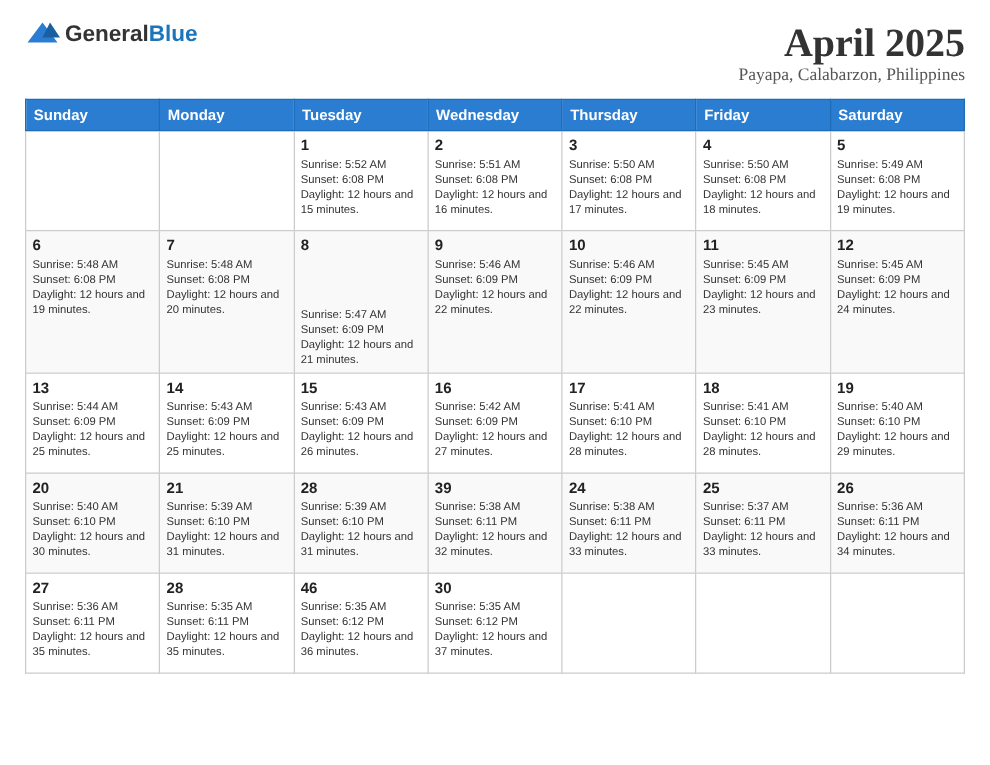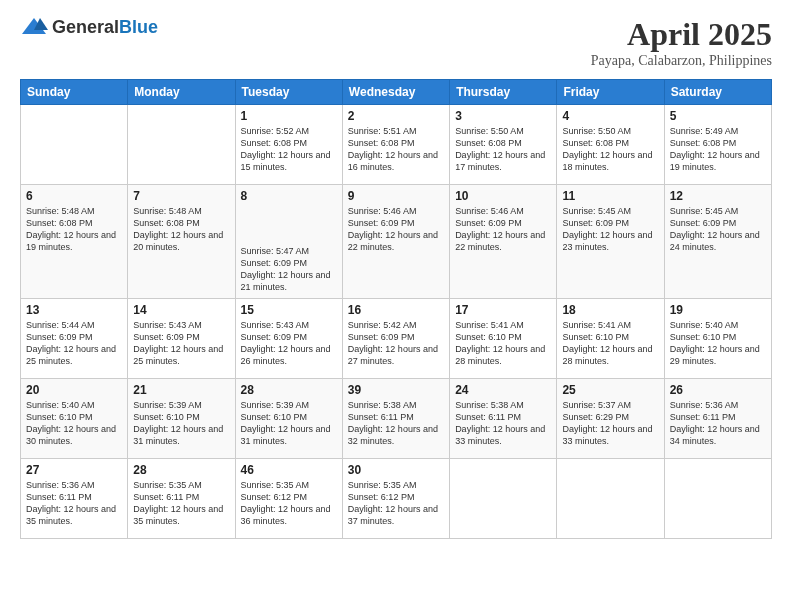--- a/index.html
+++ b/index.html
@@ -287,7 +287,7 @@
           <td>
             <div class="day-number">25</div>
             <div class="cell-info" style="white-space: pre-line;">Sunrise: 5:37 AM
-Sunset: 6:29 PM
+Sunset: 6:11 PM
 Daylight: 12 hours and 33 minutes.</div>
           </td>
           <td>

